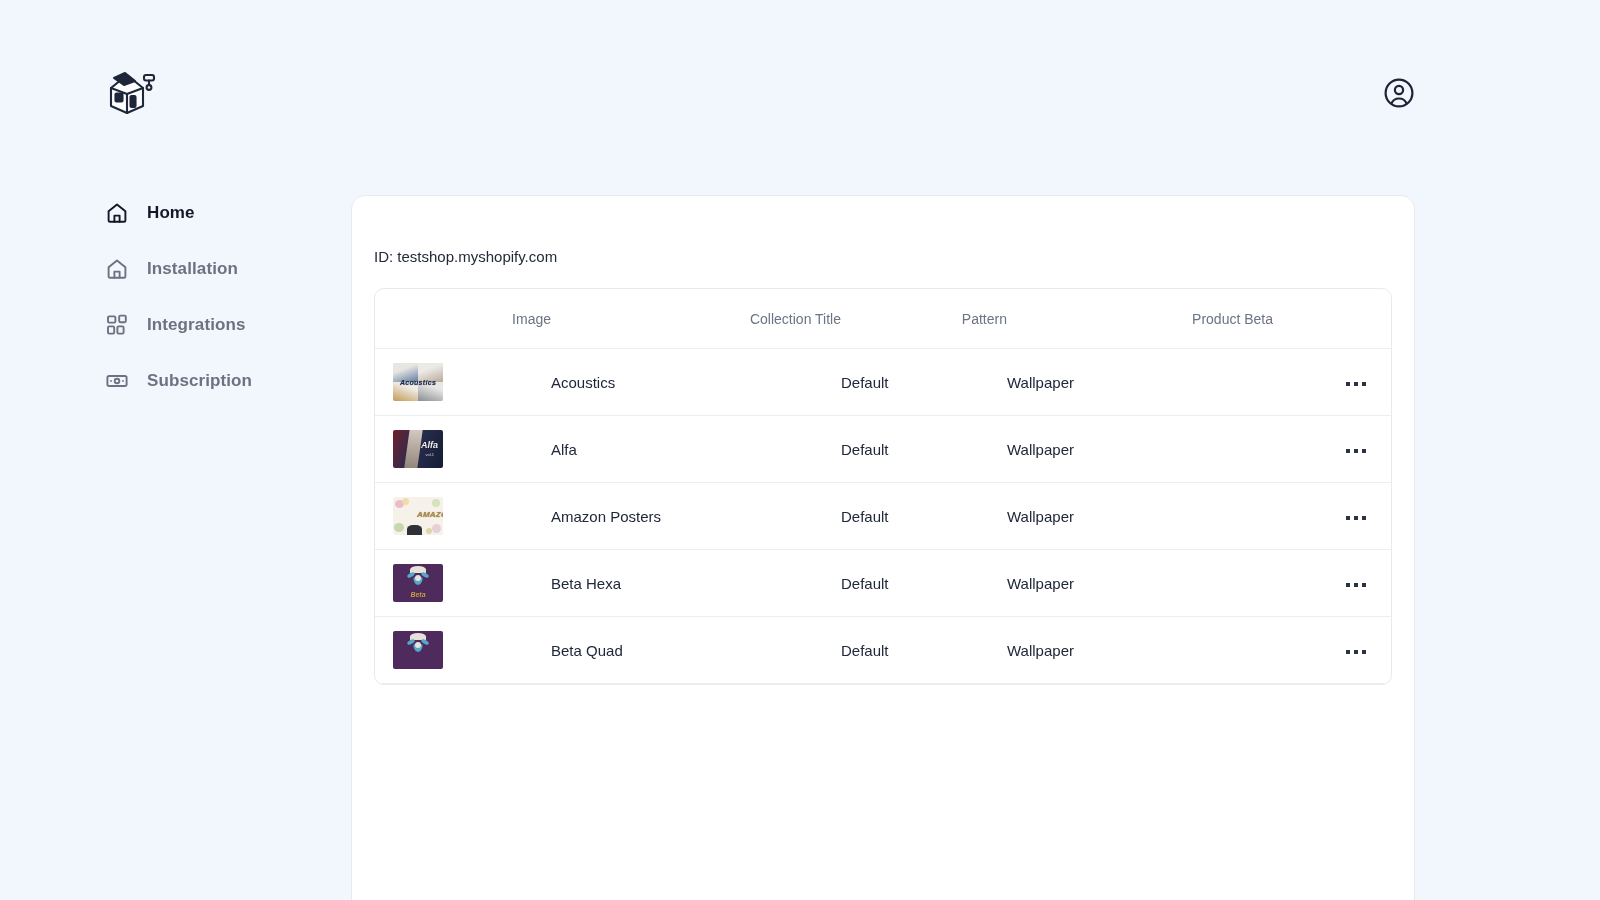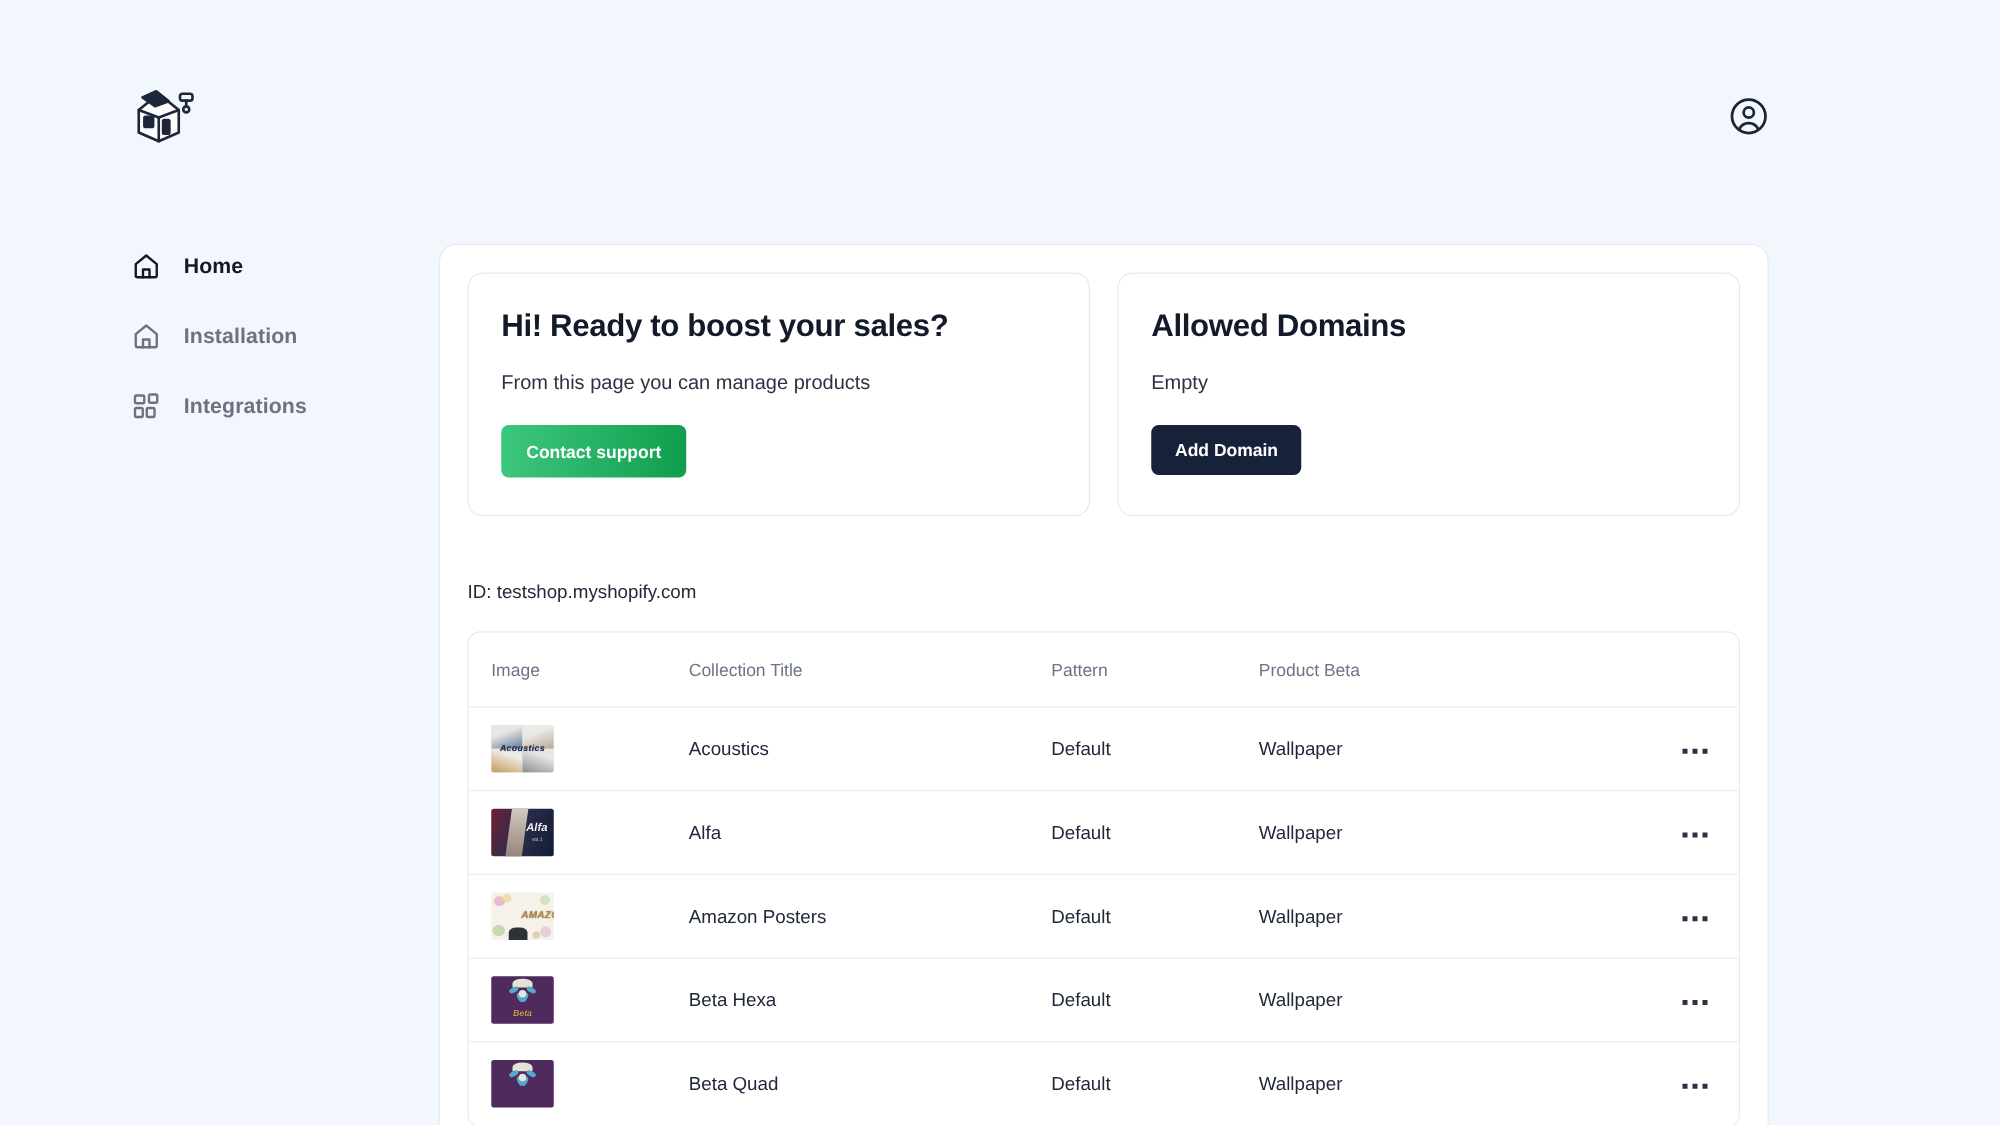--- a/index.html
+++ b/index.html
@@ -232,20 +232,6 @@
 
   <main class="main-panel">
 
-    <div class="cards-row">
-
-      <section class="card">
-        <h2>Hi! Ready to boost your sales?</h2>
-        <p>From this page you can manage products</p>
-        <button class="btn btn-green">Contact support</button>
-      </section>
-
-      <section class="card">
-        <h2>Allowed Domains</h2>
-        <p>Empty</p>
-        <button class="btn btn-dark">Add Domain</button>
-      </section>
-    </div>
 
     <div class="collections">
       <div class="shop-id">ID: testshop.myshopify.com</div>

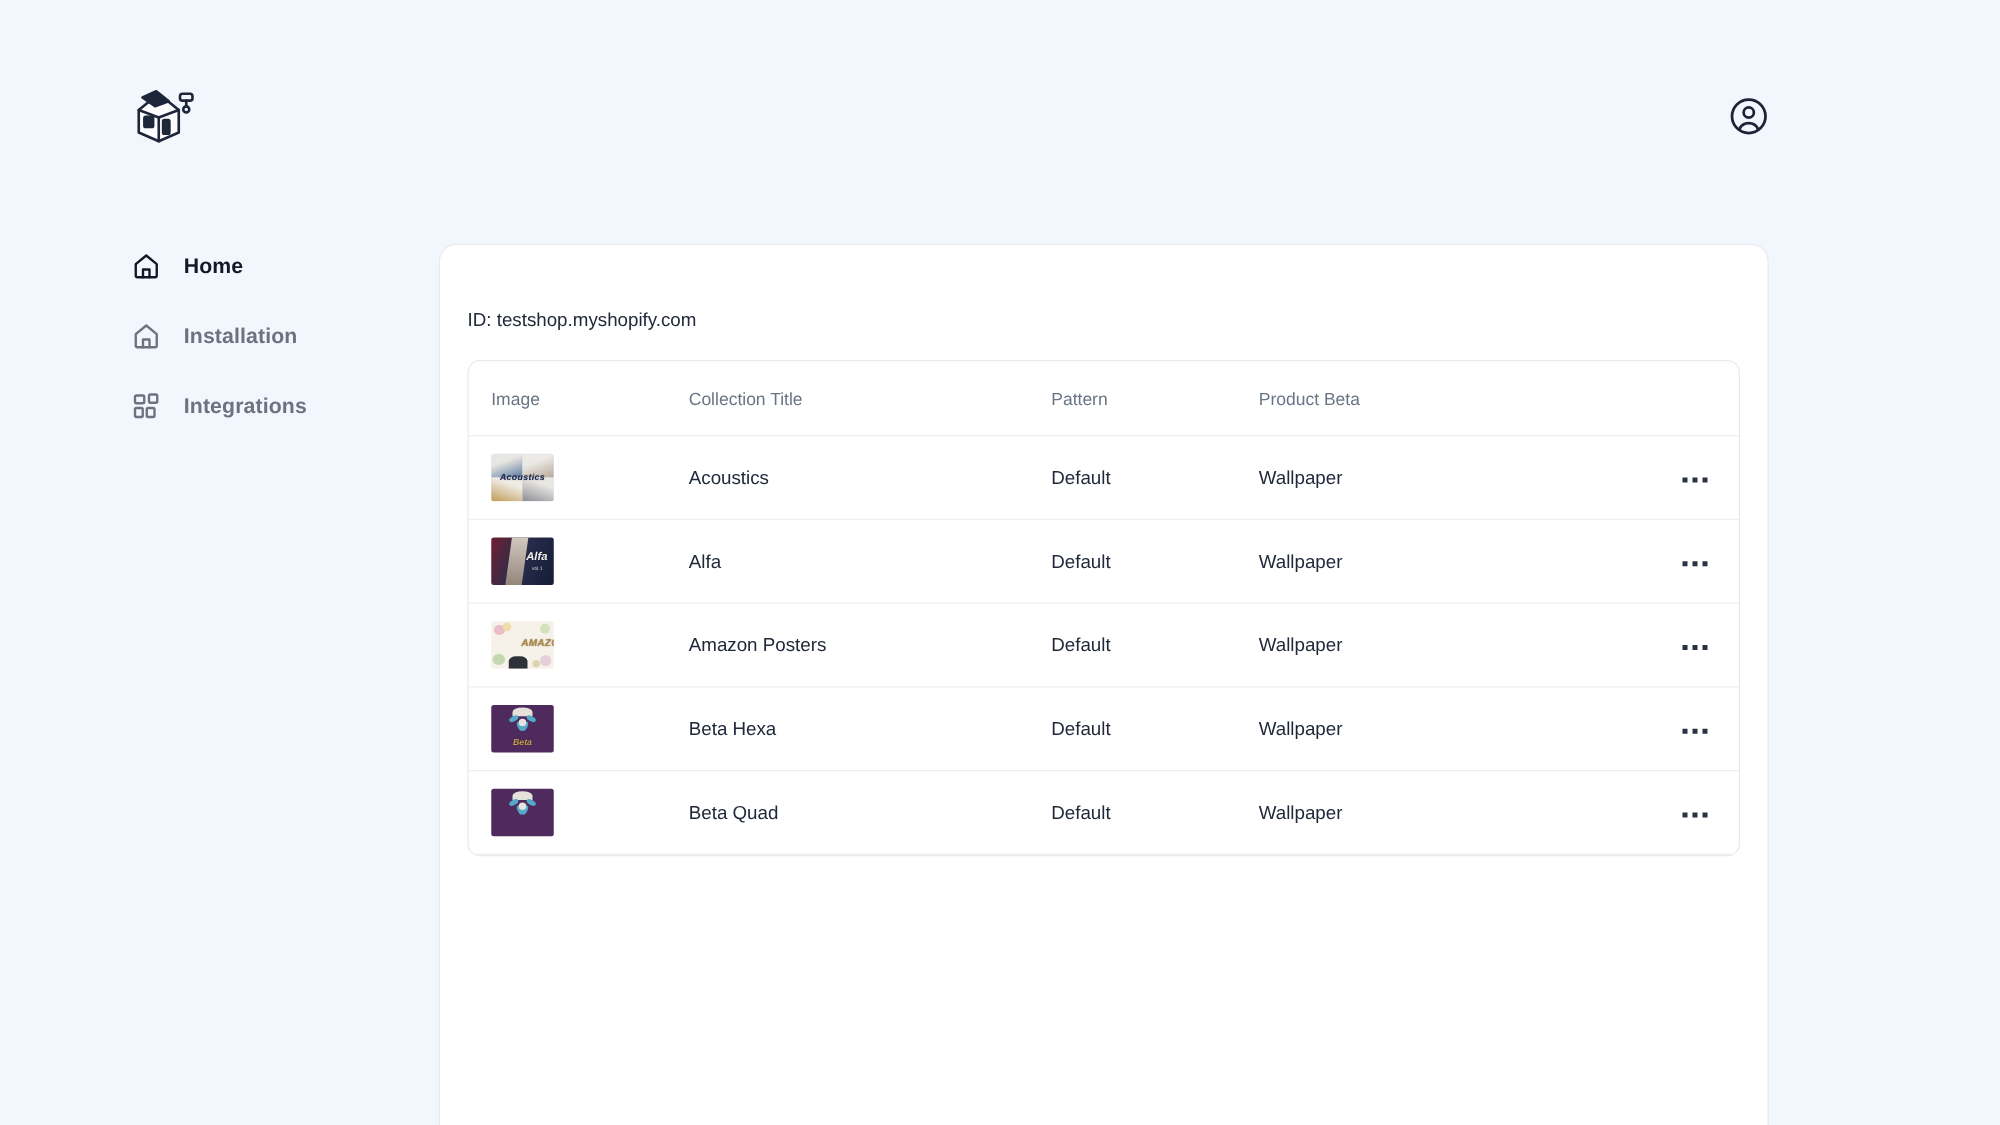--- a/index.html
+++ b/index.html
@@ -94,7 +94,7 @@
   }
   table { width: 100%; border-collapse: collapse; table-layout: fixed; }
   th {
-    text-align: left; font-size: 14px; font-weight: normal; color: #6a7484;
+    text-align: right; font-size: 14px; font-weight: normal; color: #6a7484;
     padding: 22px 0 21px 0; border-bottom: 1px solid #eceef1;
   }
   td {

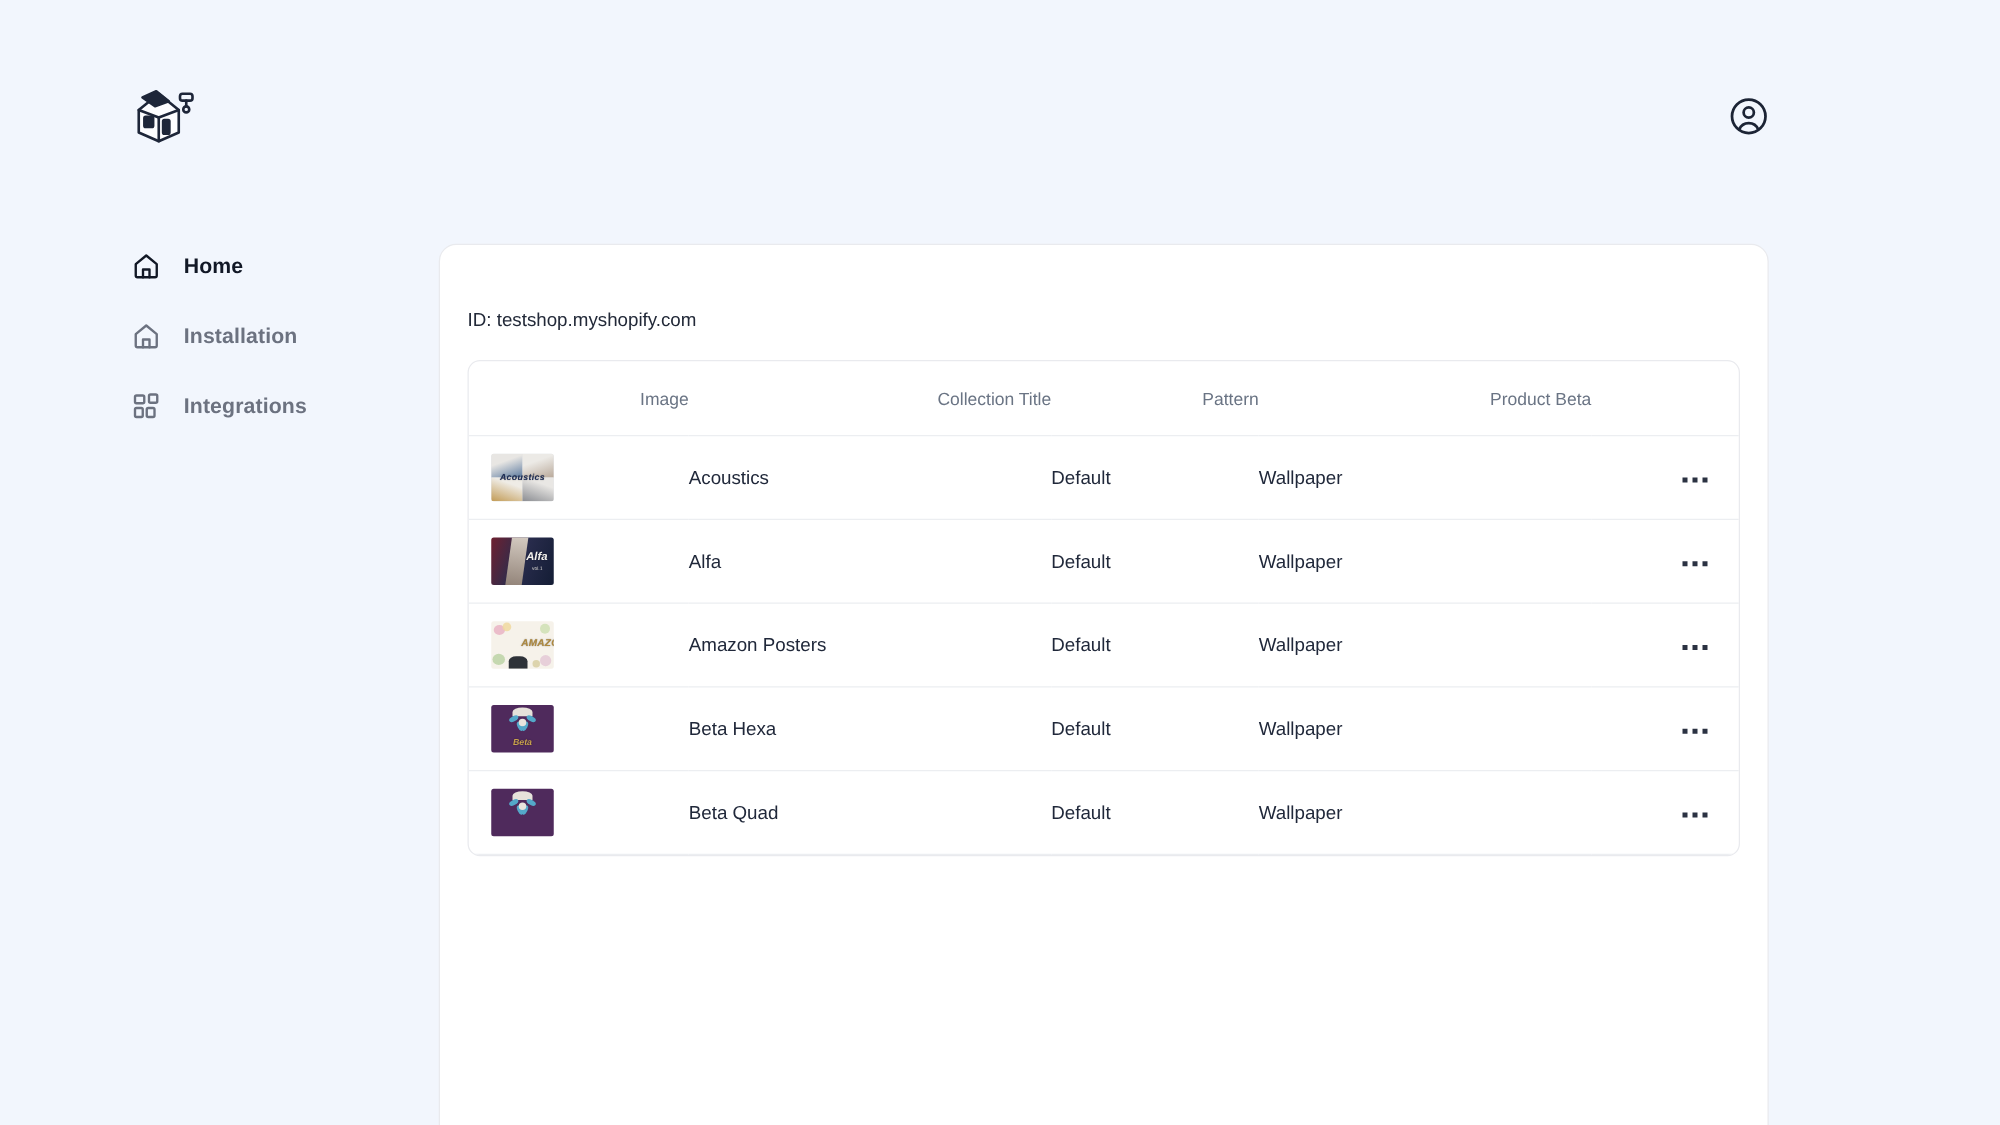--- a/index.html
+++ b/index.html
@@ -228,6 +228,17 @@
       <span class="nav-label">Integrations</span>
     </div>
 
+    <div class="nav-item">
+      <span class="nav-icon">
+        <svg viewBox="0 0 24 24" width="24" height="24" fill="none" stroke="#6c7280" stroke-width="1.9" stroke-linejoin="round">
+          <rect x="2.4" y="7" width="19.2" height="10" rx="1.8"></rect>
+          <circle cx="12" cy="12" r="2.3"></circle>
+          <circle cx="6" cy="12" r=".9" fill="#6c7280" stroke="none"></circle>
+          <circle cx="18" cy="12" r=".9" fill="#6c7280" stroke="none"></circle>
+        </svg>
+      </span>
+      <span class="nav-label">Subscription</span>
+    </div>
   </nav>
 
   <main class="main-panel">

